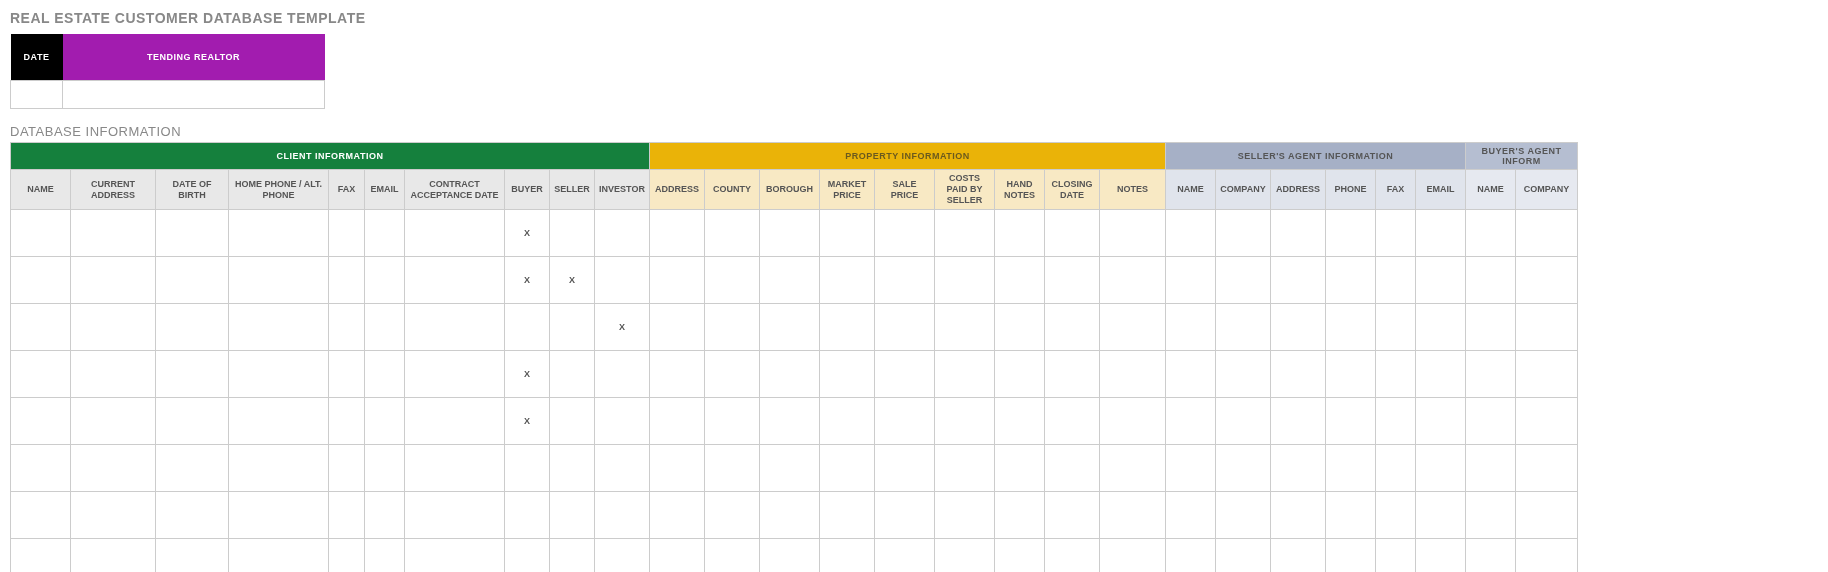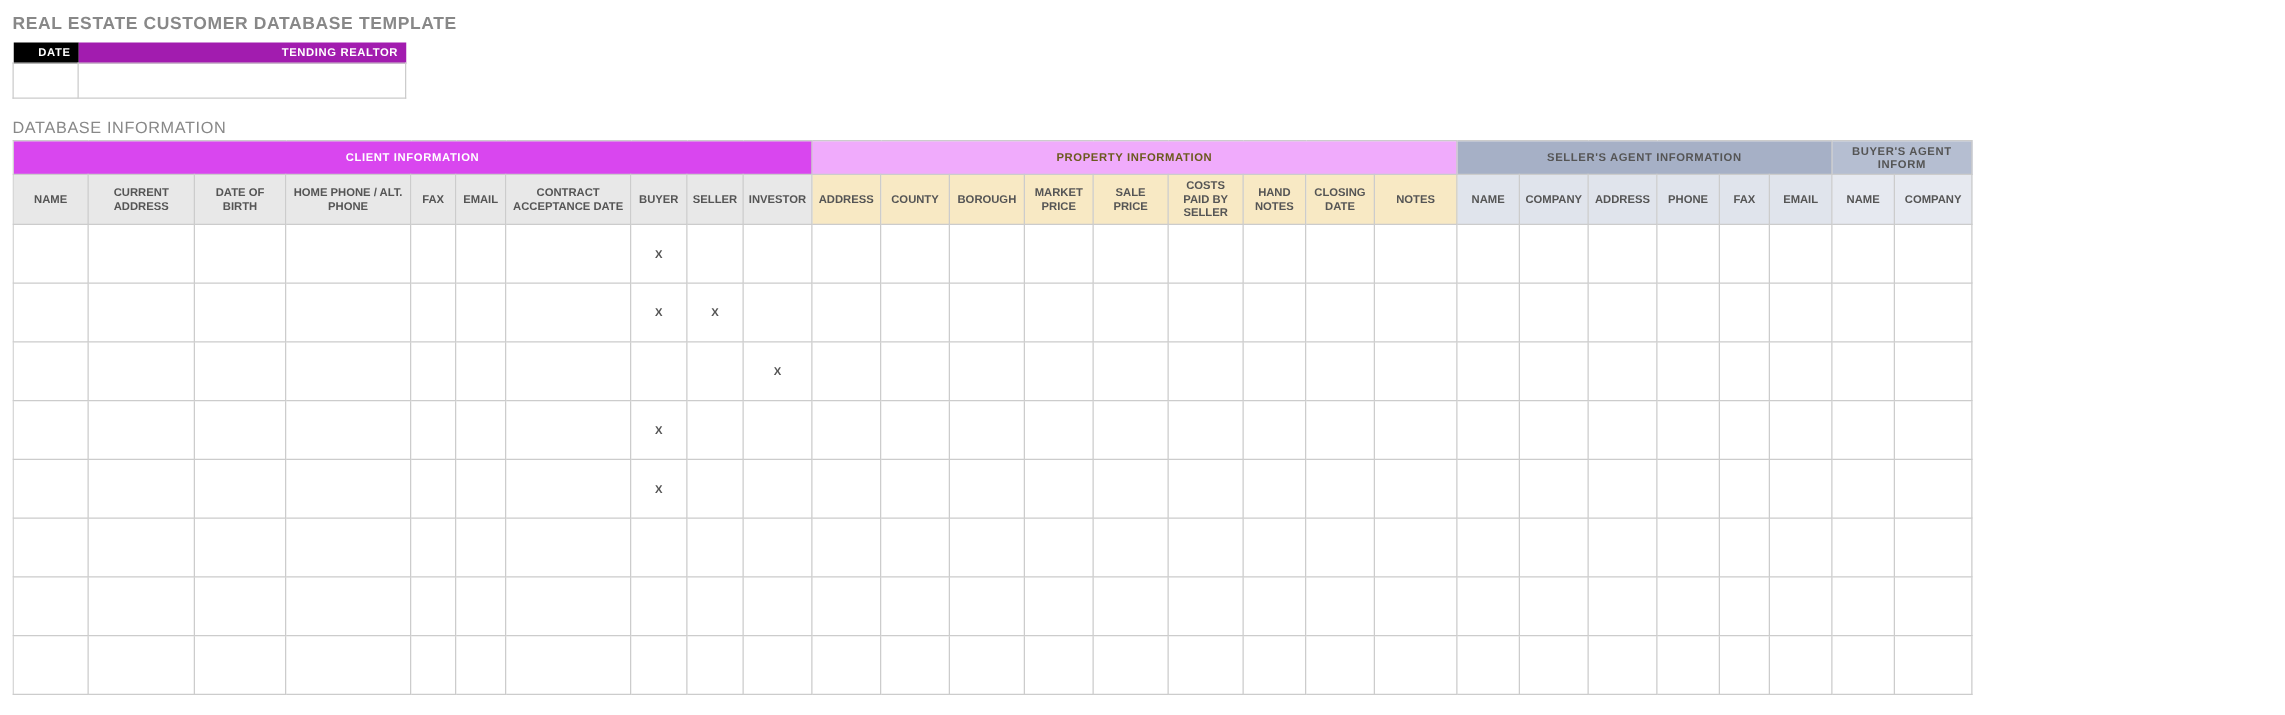--- a/index.html
+++ b/index.html
@@ -27,8 +27,8 @@
     font-size: 9px;
     font-weight: bold;
     color: #fff;
-    text-align: right;
-    padding: 3px 6px;
+    text-align: center;
+    padding: 18px 6px;
     letter-spacing: 0.5px;
   }
   .mini-table th.date { background: #000; width: 40px; }

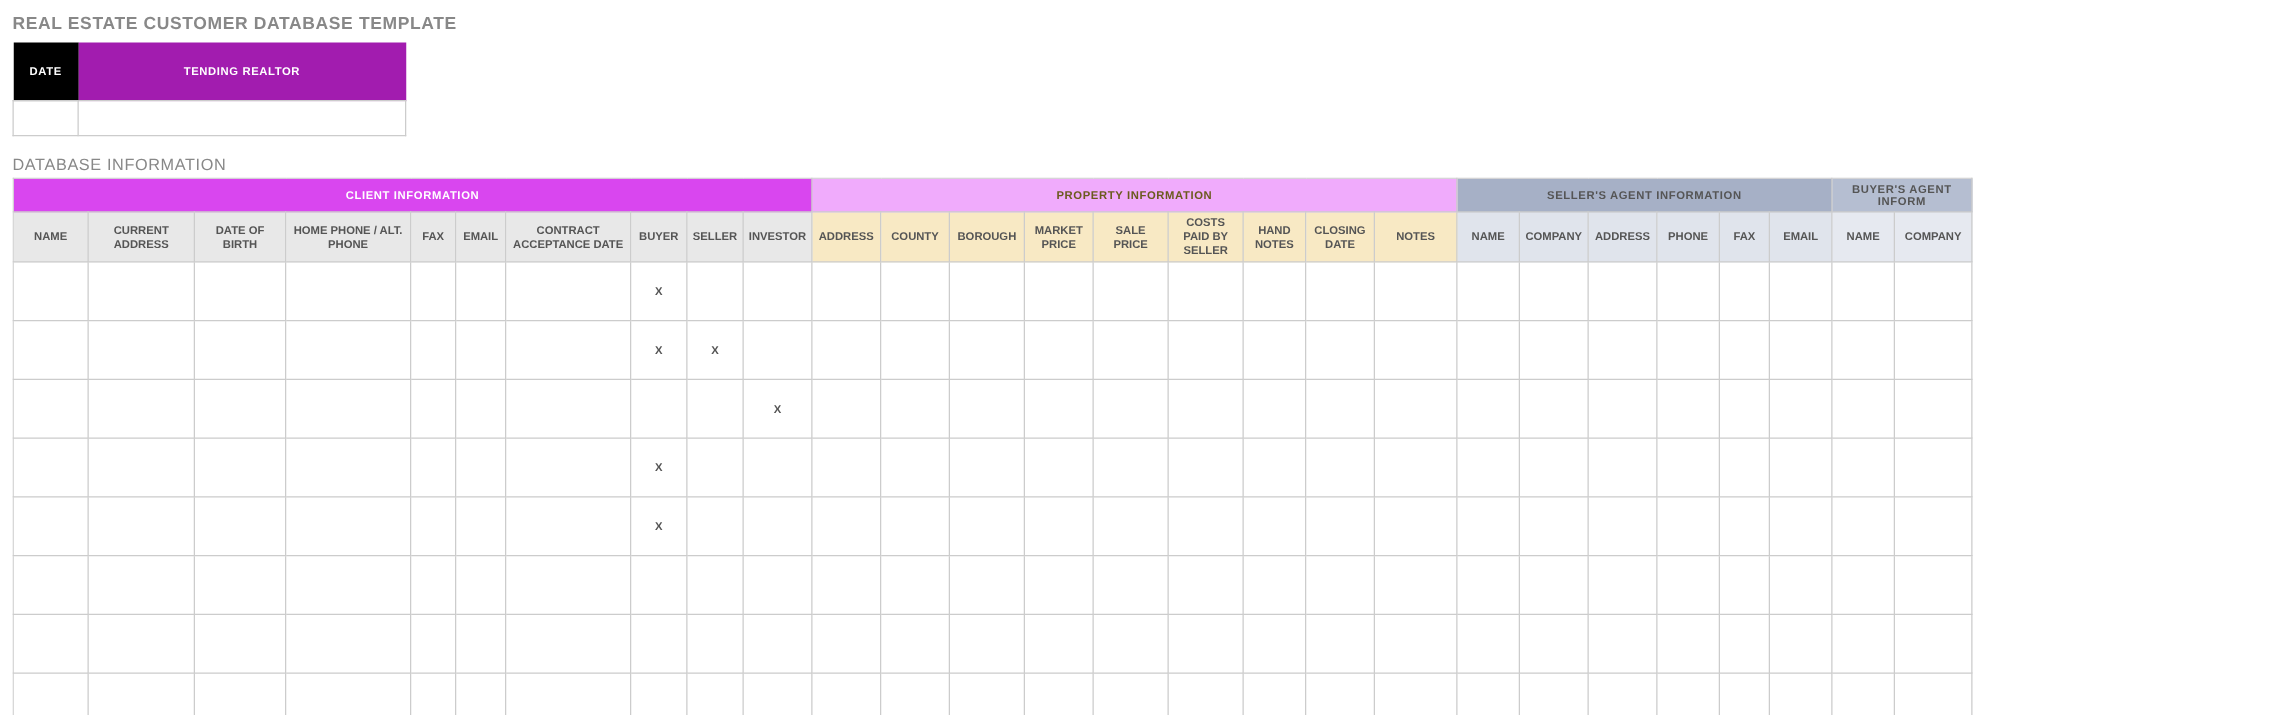--- a/index.html
+++ b/index.html
@@ -70,7 +70,7 @@
     padding: 4px 8px;
     border: 1px solid #ccc;
   }
-  th.group.client { background: #d946ef; color: #fff; }
+  th.group.client { background: #15803d; color: #fff; }
   th.group.property { background: #f0abfc; color: #6b5a1e; }
   th.group.sellers { background: #a6b0c6; color: #555; }
   th.group.buyers  { background: #b5bed1; color: #555; margin-left: 48px; }

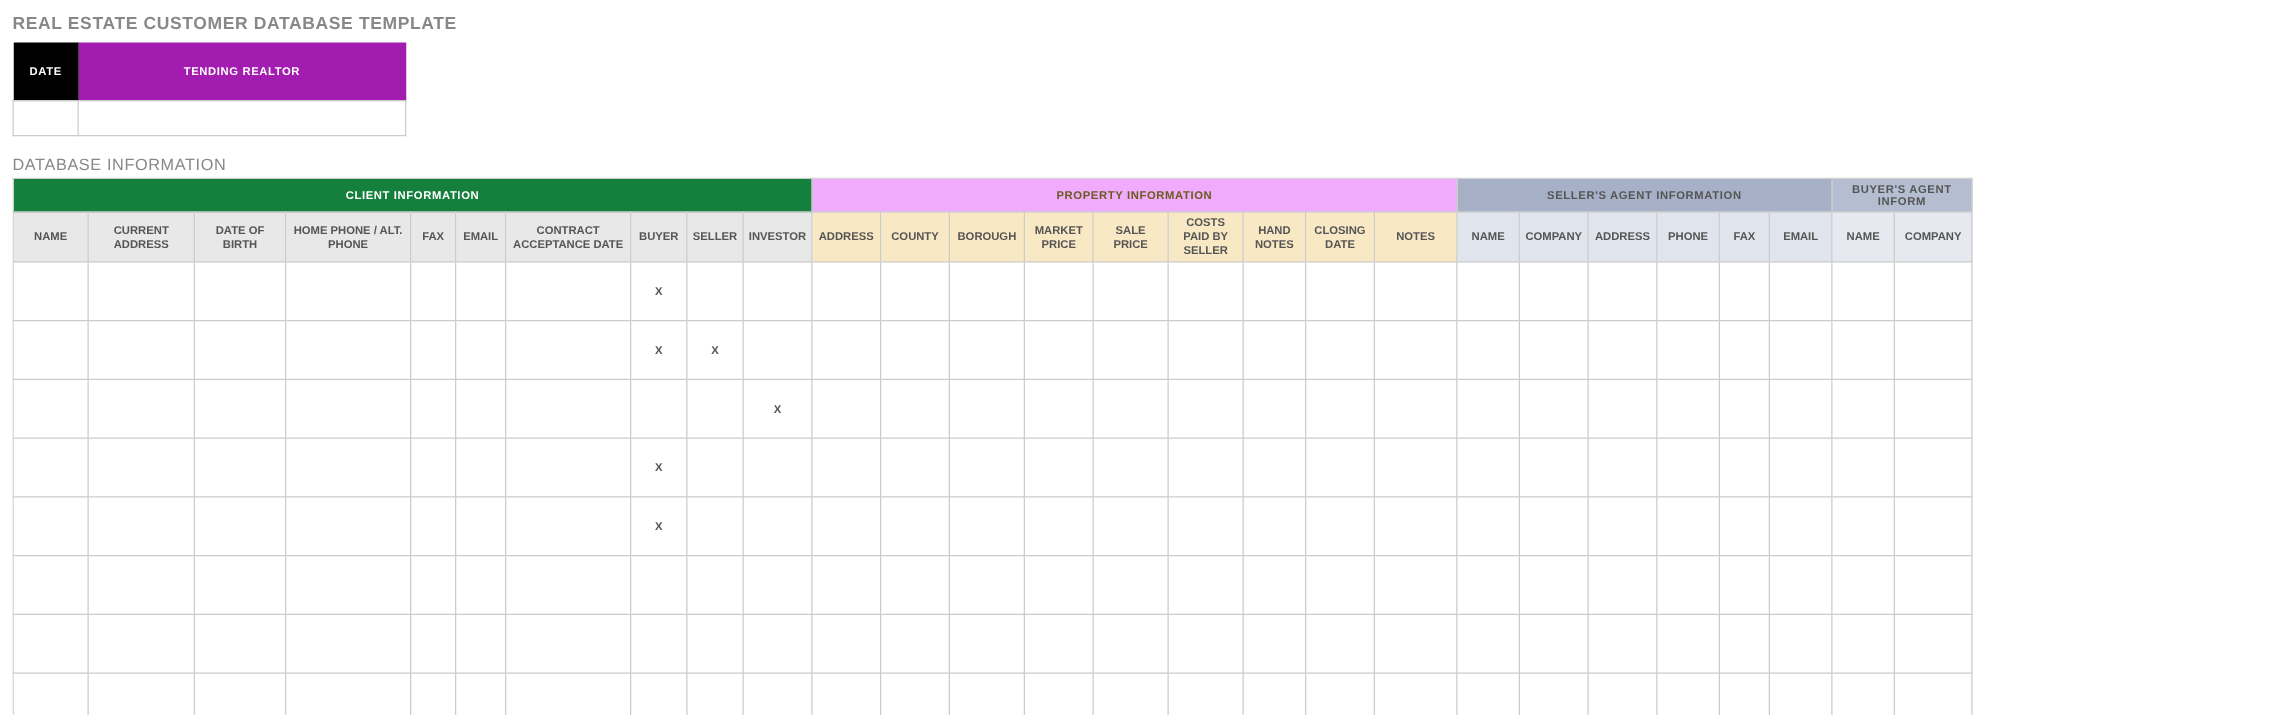--- a/index.html
+++ b/index.html
@@ -71,7 +71,7 @@
     border: 1px solid #ccc;
   }
   th.group.client { background: #15803d; color: #fff; }
-  th.group.property { background: #f0abfc; color: #6b5a1e; }
+  th.group.property { background: #eab308; color: #6b5a1e; }
   th.group.sellers { background: #a6b0c6; color: #555; }
   th.group.buyers  { background: #b5bed1; color: #555; margin-left: 48px; }
   

